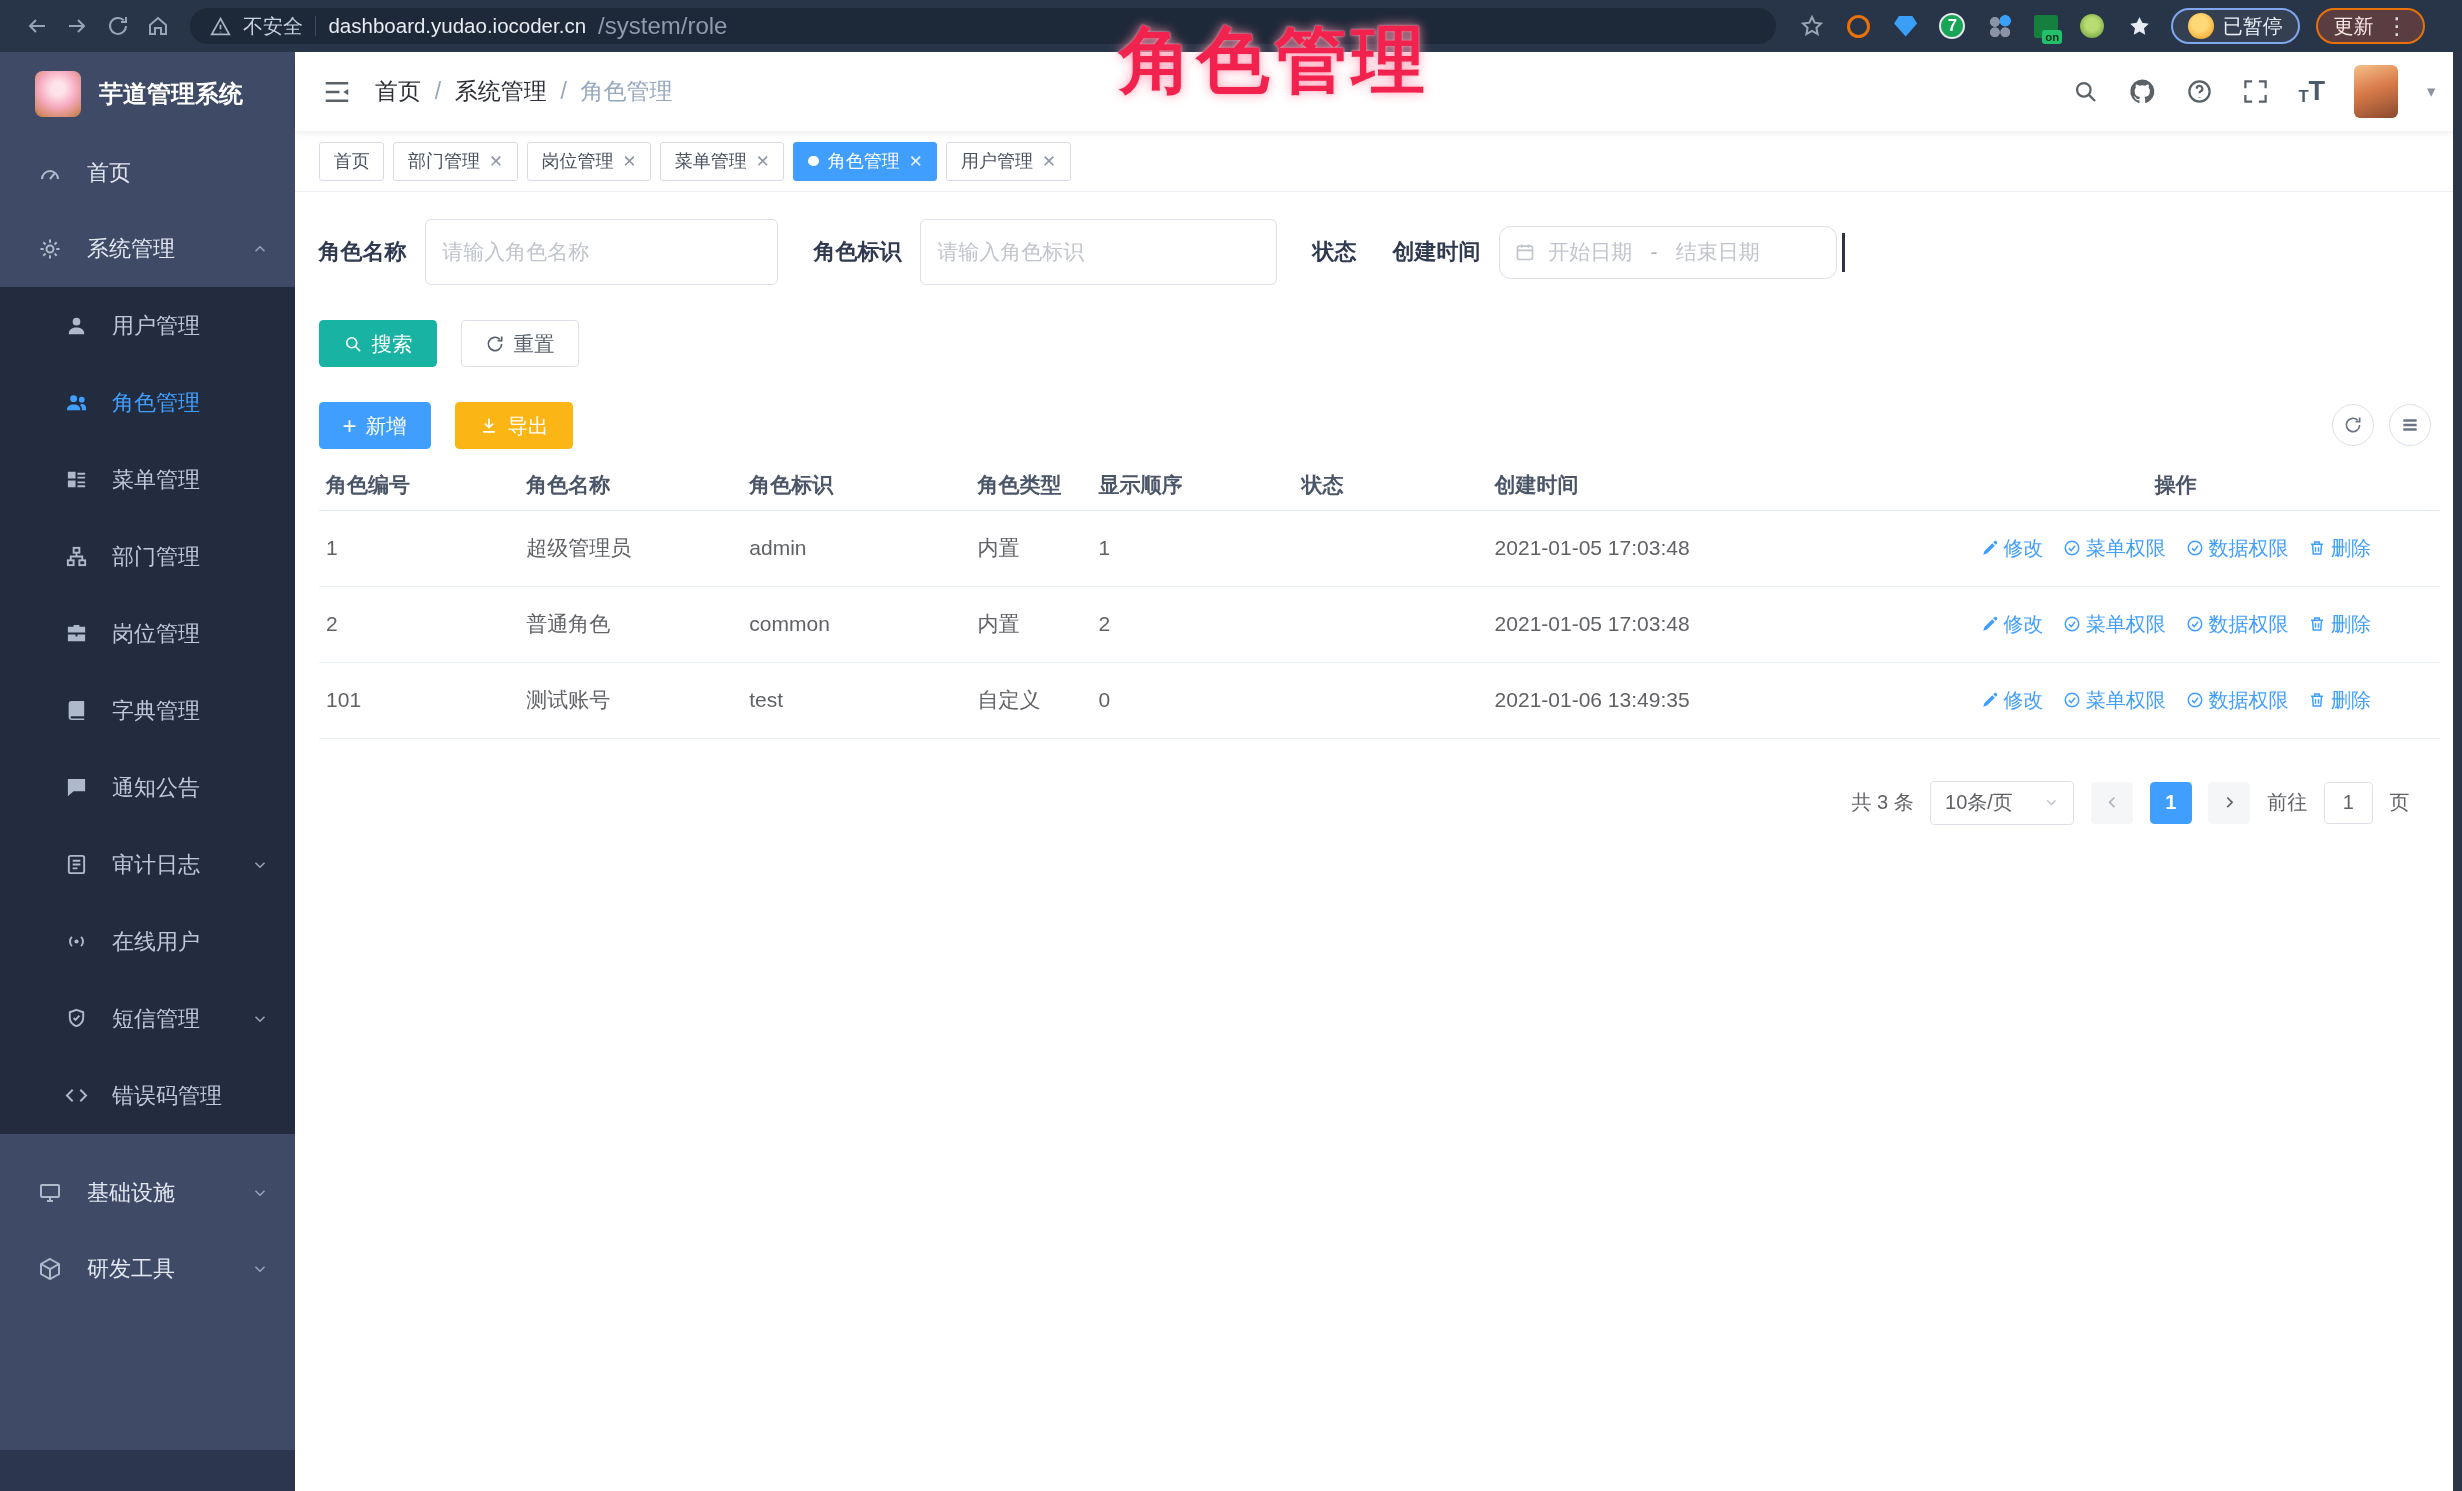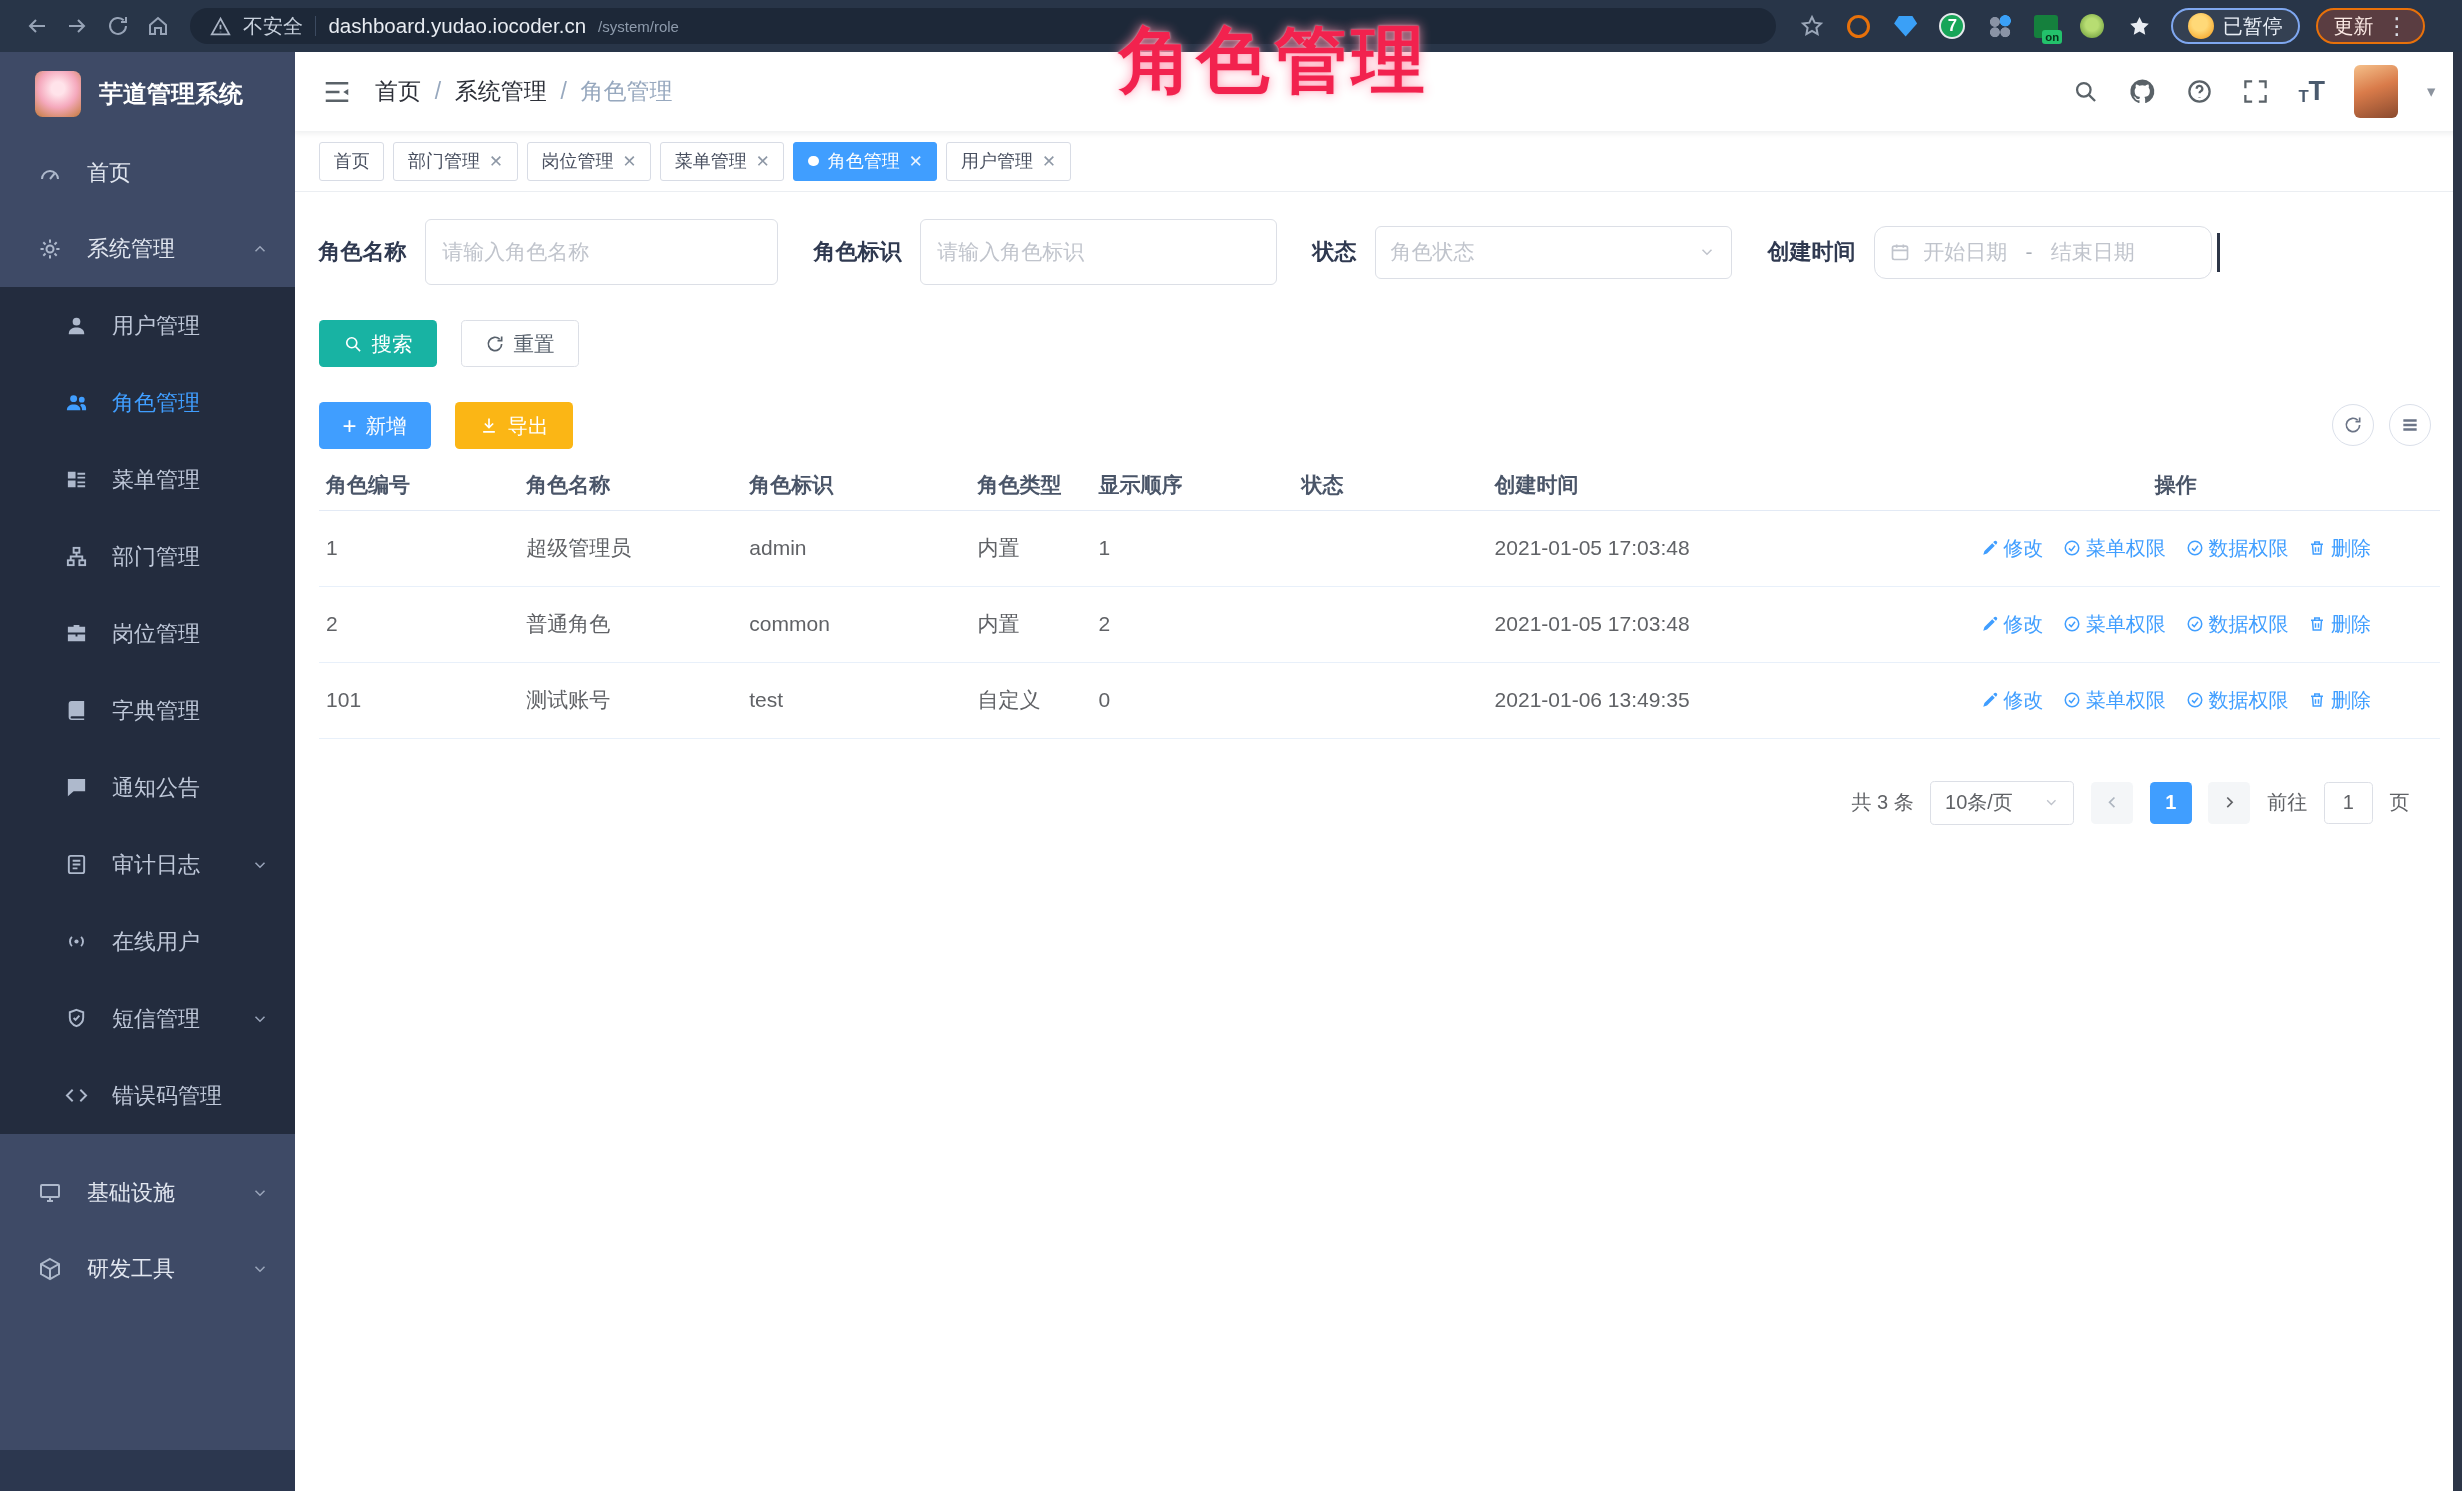--- a/index.html
+++ b/index.html
@@ -18,7 +18,7 @@
   .sec-label { font-size:20px; color:#c7d0dc; }
   .addr-div { width:1.5px; height:20px; background:#3c4a60; }
   .url-host { font-size:20.5px; color:#e8ecf2; }
-  .url-path { font-size:15px; color:#8e9bac;text-align:right; }
+  .url-path { font-size:24px; color:#8e9bac;text-align:right; }
   .b-right { display:flex; align-items:center; gap:16.7px; margin-left:13.7px; }
   .ext { width:30px; height:30px; display:flex; align-items:center; justify-content:center; flex:0 0 auto; position:relative; }
   .ext-ring { width:23px; height:23px; border:3.8px solid #e8710a; border-radius:50%; }

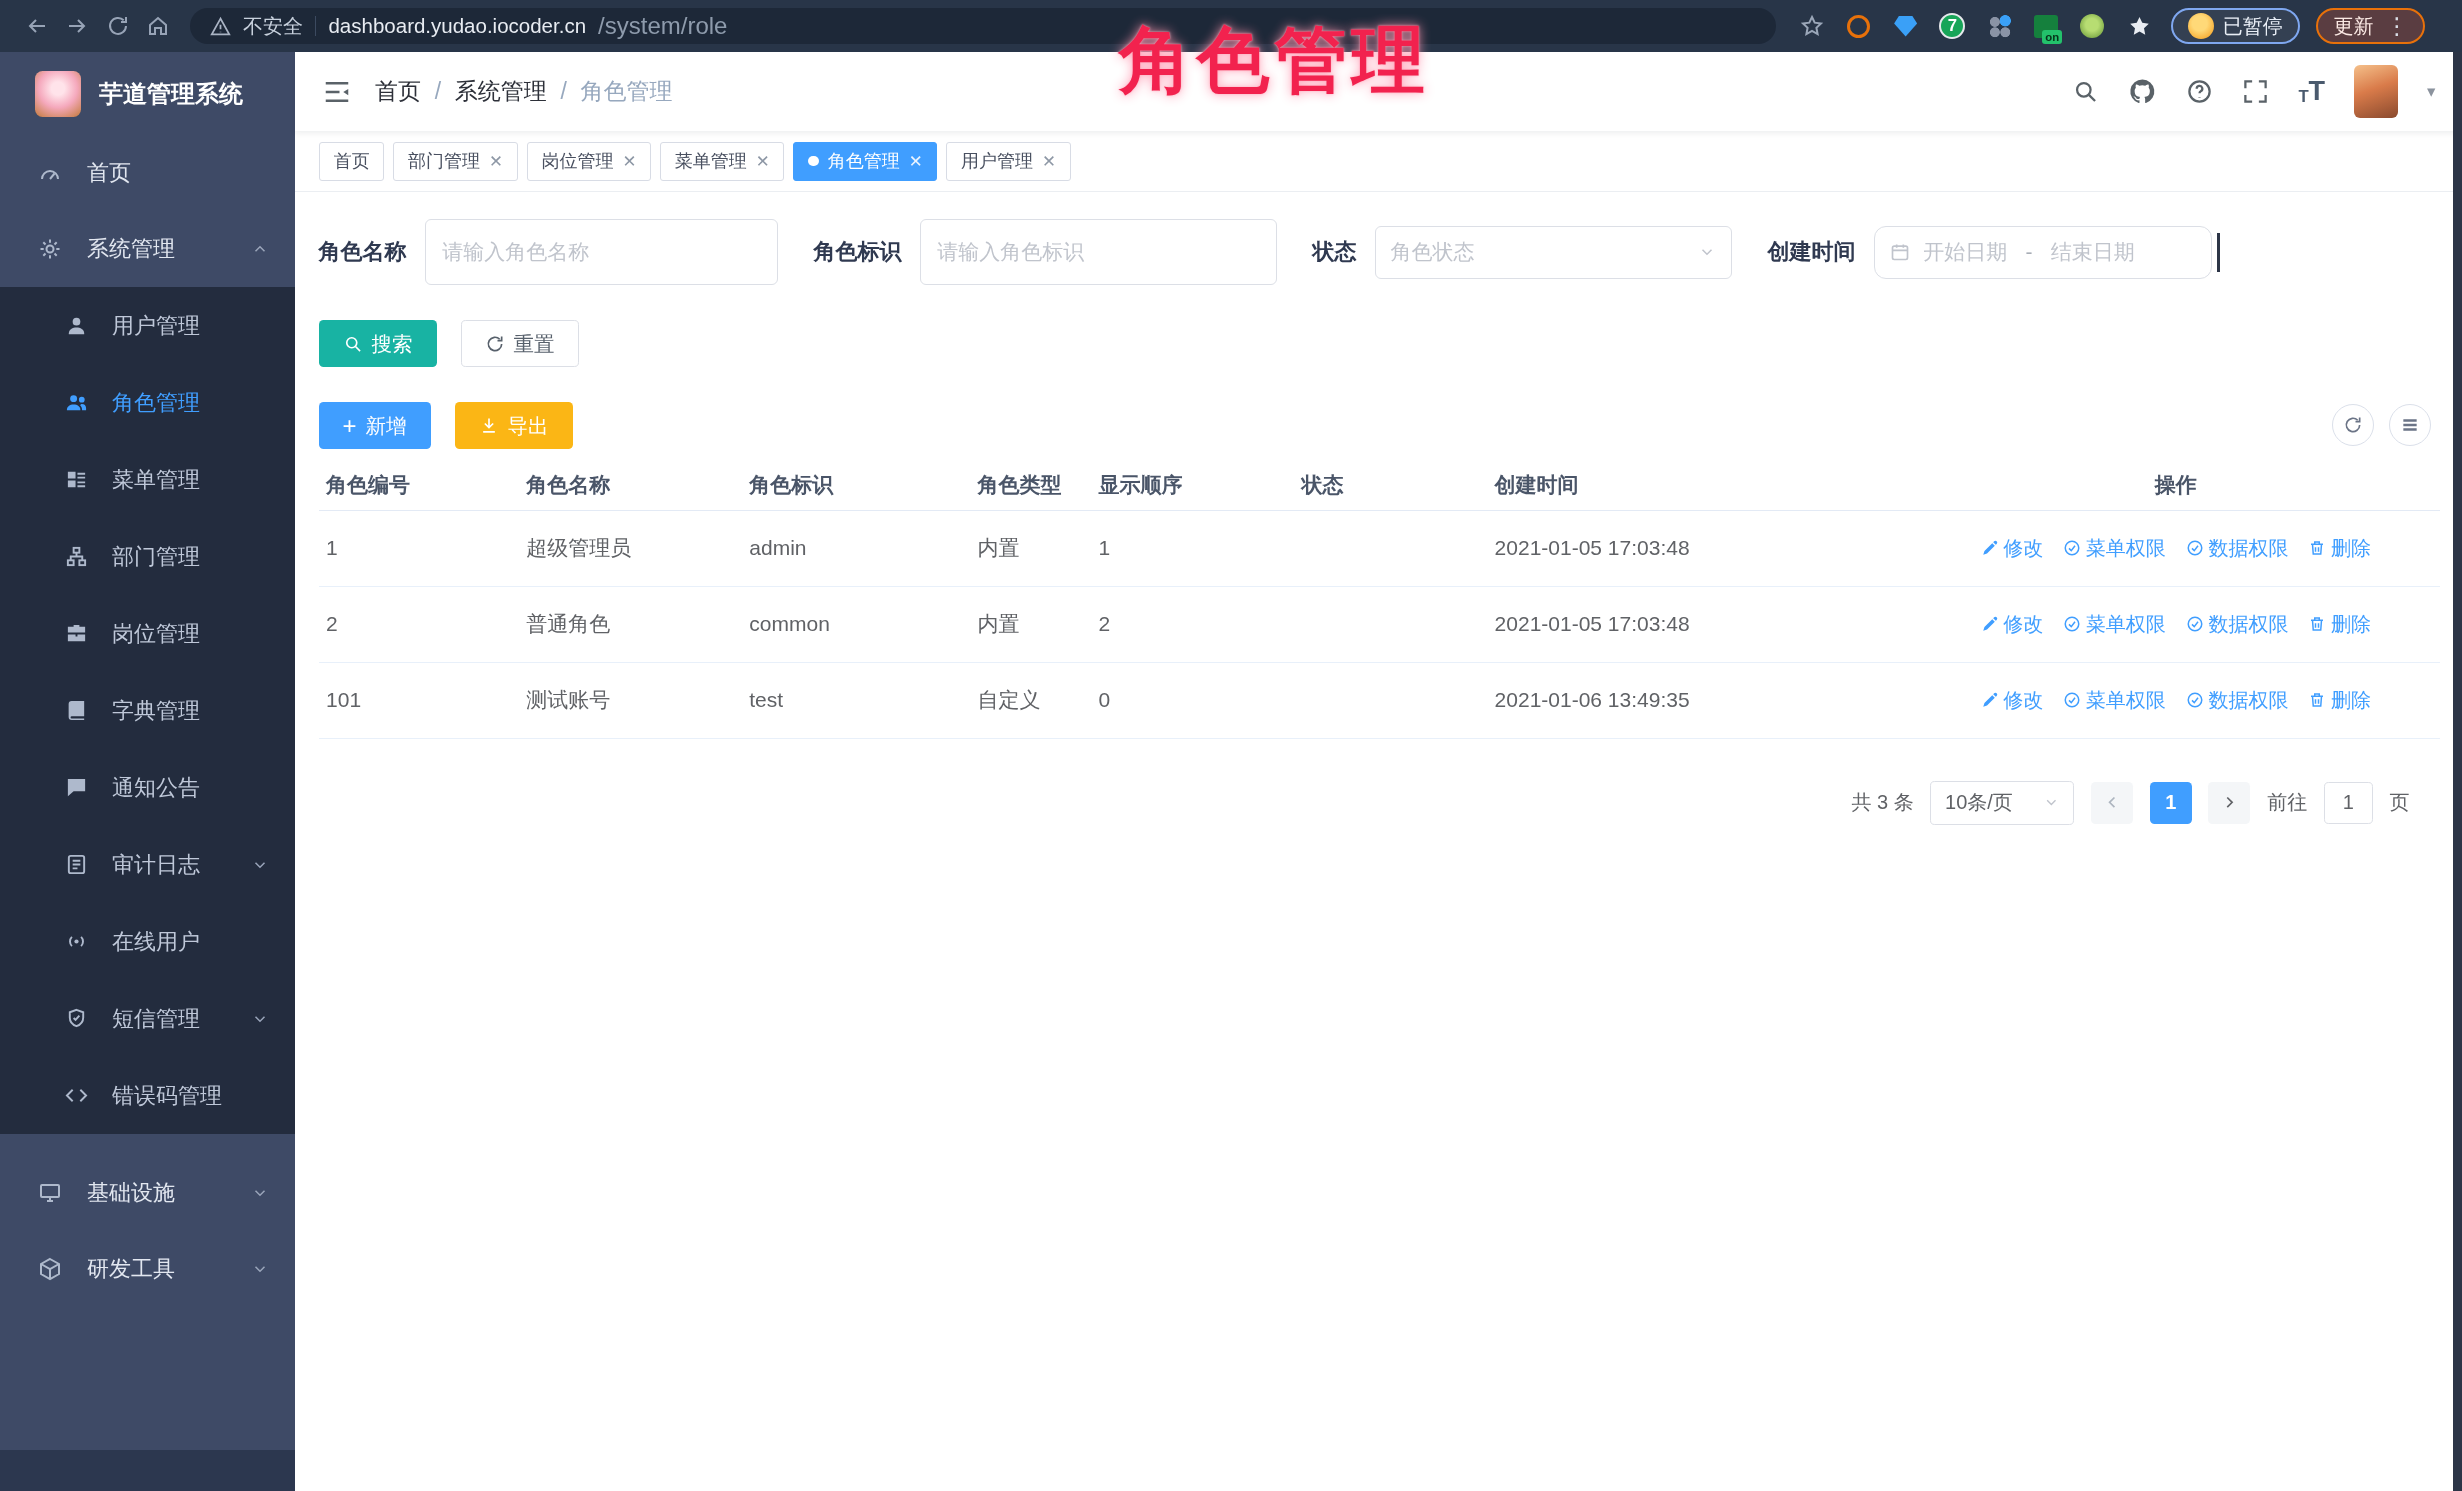--- a/index.html
+++ b/index.html
@@ -492,14 +492,6 @@
         <span class="f-label" style="margin-left:36px;">角色标识</span>
         <input class="f-input" style="width: 357px; margin-left: 18px;" placeholder="请输入角色标识">
         <span class="f-label" style="margin-left:36px;">状态</span>
-        <div class="f-select" style="width:357px; margin-left:18px;">
-          <span>角色状态</span>
-          <span>
-            <svg width="18" height="18" viewBox="0 0 24 24" fill="none" stroke="#c0c4cc" stroke-width="2">
-                <path d="M6 9l6 6 6-6"></path>
-              </svg>
-            </span>
-        </div>
         <span class="f-label" style="margin-left:36px;">创建时间</span>
         <div class="f-date" style="width:338px; margin-left:18px;">
           <span class="cal">

